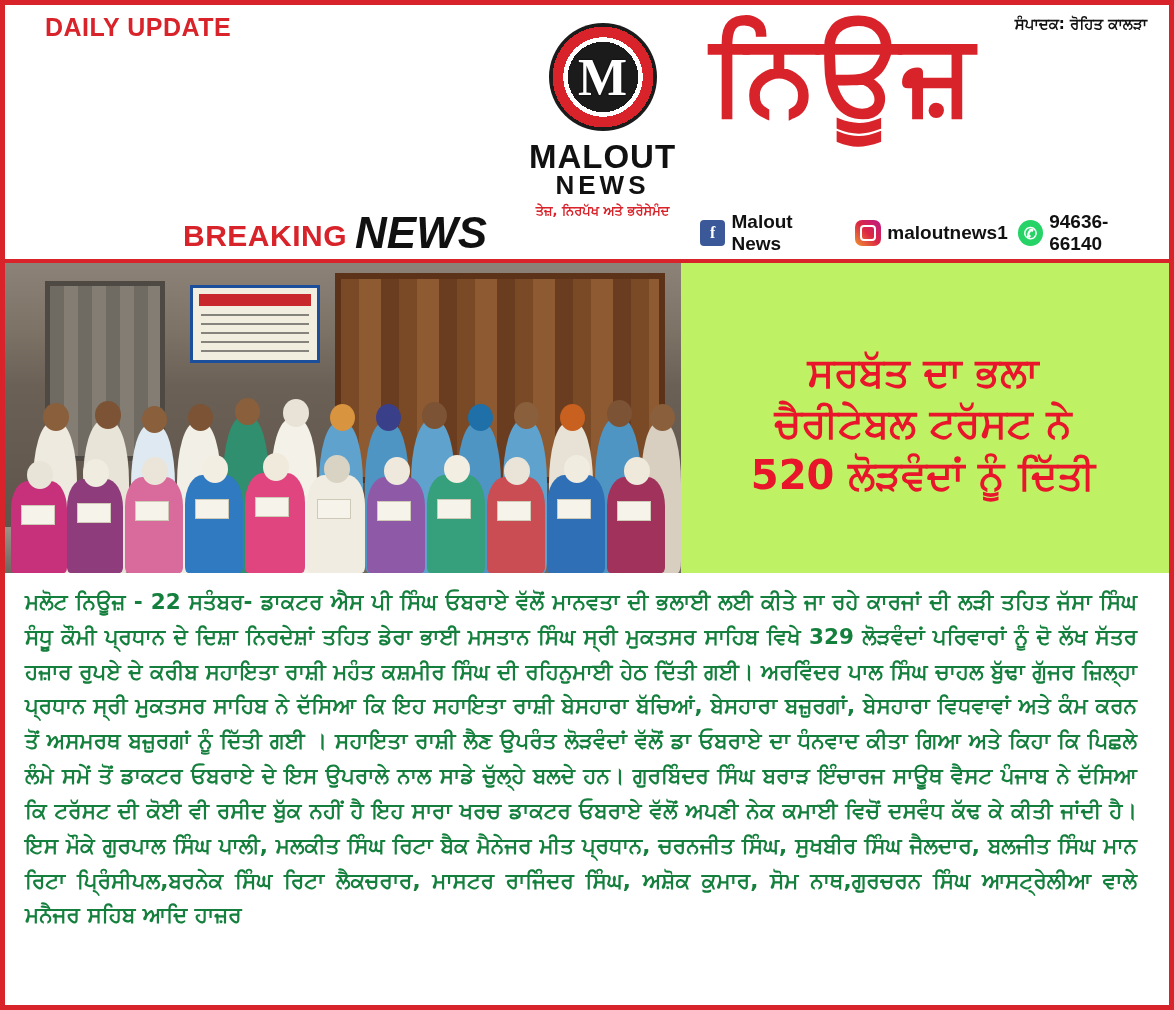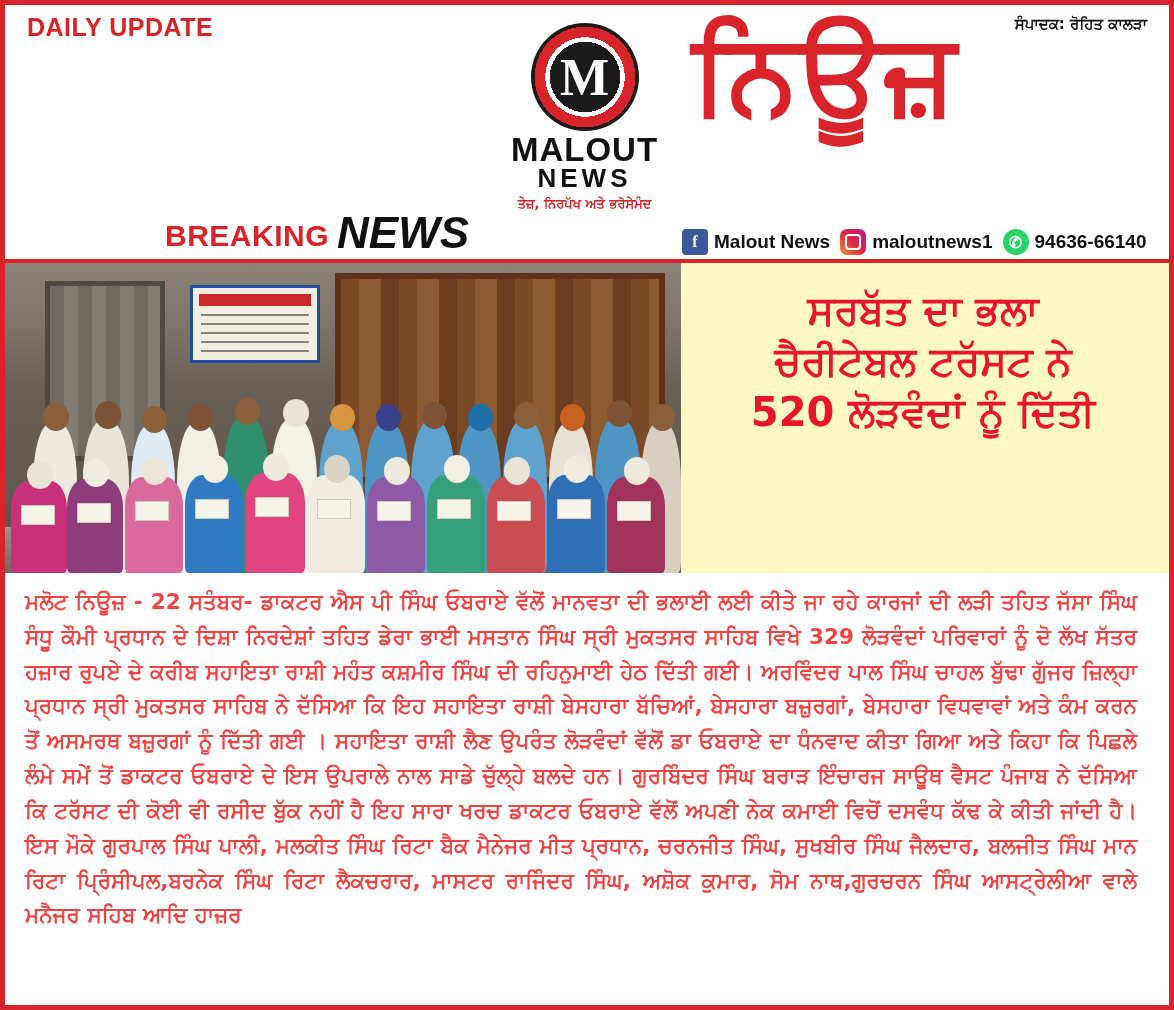--- a/index.html
+++ b/index.html
@@ -27,6 +27,7 @@
     border-bottom: 4px solid #d8232a;
     display: flex;
     align-items: stretch;
+    padding-left: 18px;
   }
   .mast-left {
     width: 492px;

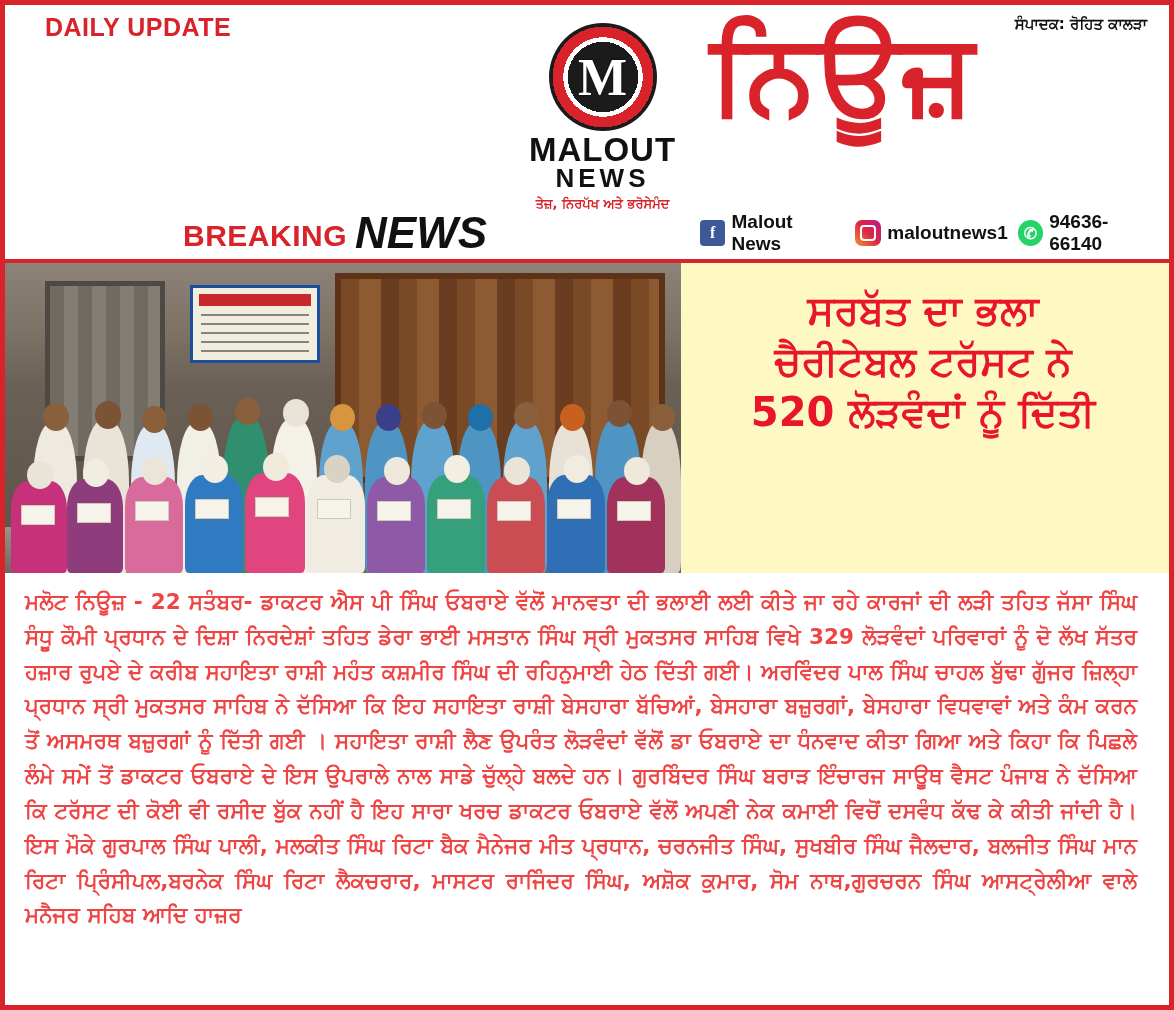--- a/index.html
+++ b/index.html
@@ -103,7 +103,7 @@
     font-weight: bold;
     font-size: 33px;
     color: #111;
-    margin-top: 0;
+    margin-top: 7px;
     letter-spacing: 1px;
   }
   .logo-sub {

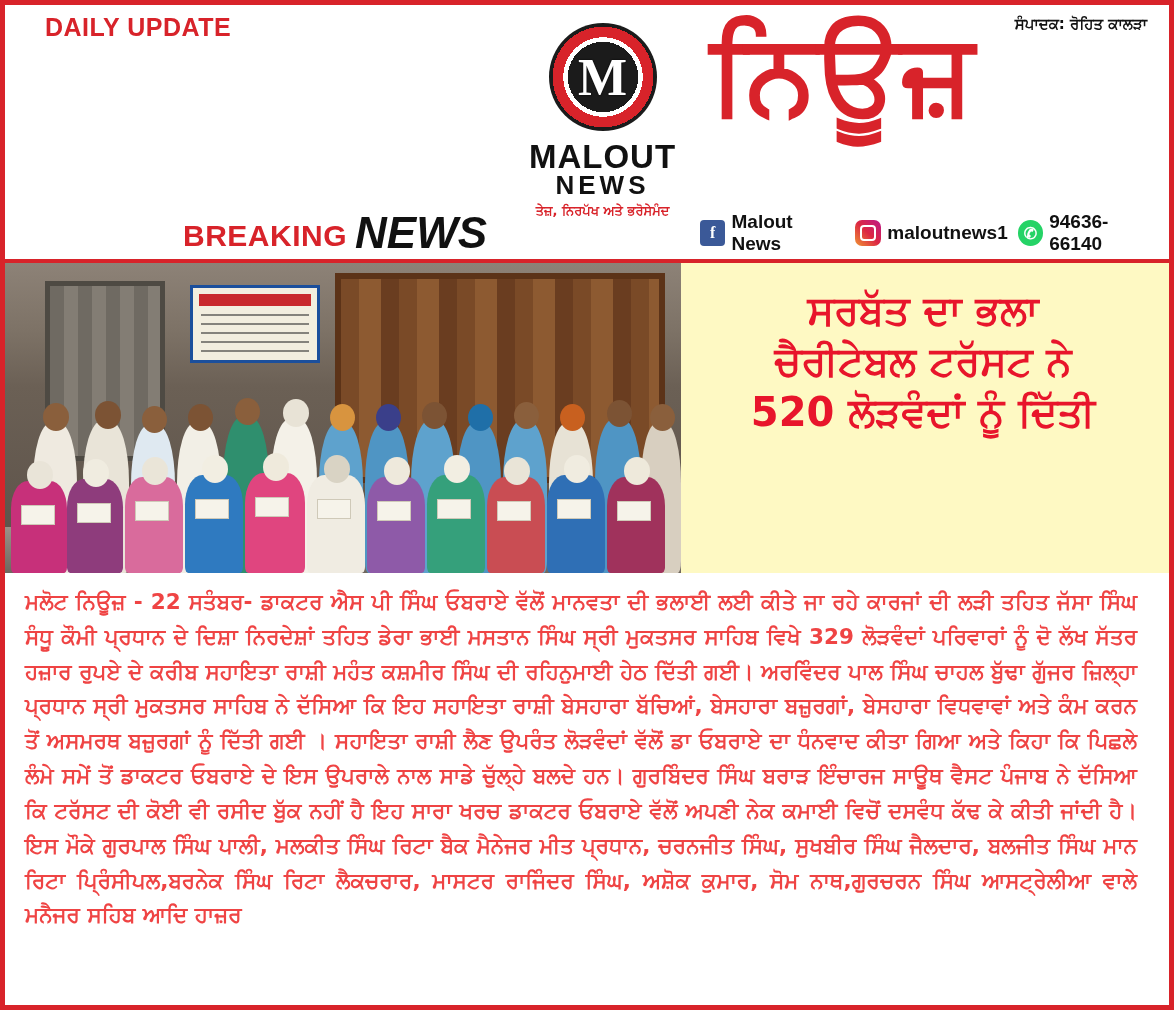--- a/index.html
+++ b/index.html
@@ -241,10 +241,11 @@
 
   .headline-box {
     flex: 1;
-    background: #fef9c3;
+    background: #bef264;
     padding: 22px 18px 10px 14px;
     display: flex;
     flex-direction: column;
+    justify-content: center;
   }
   .headline {
     color: #e8152b;

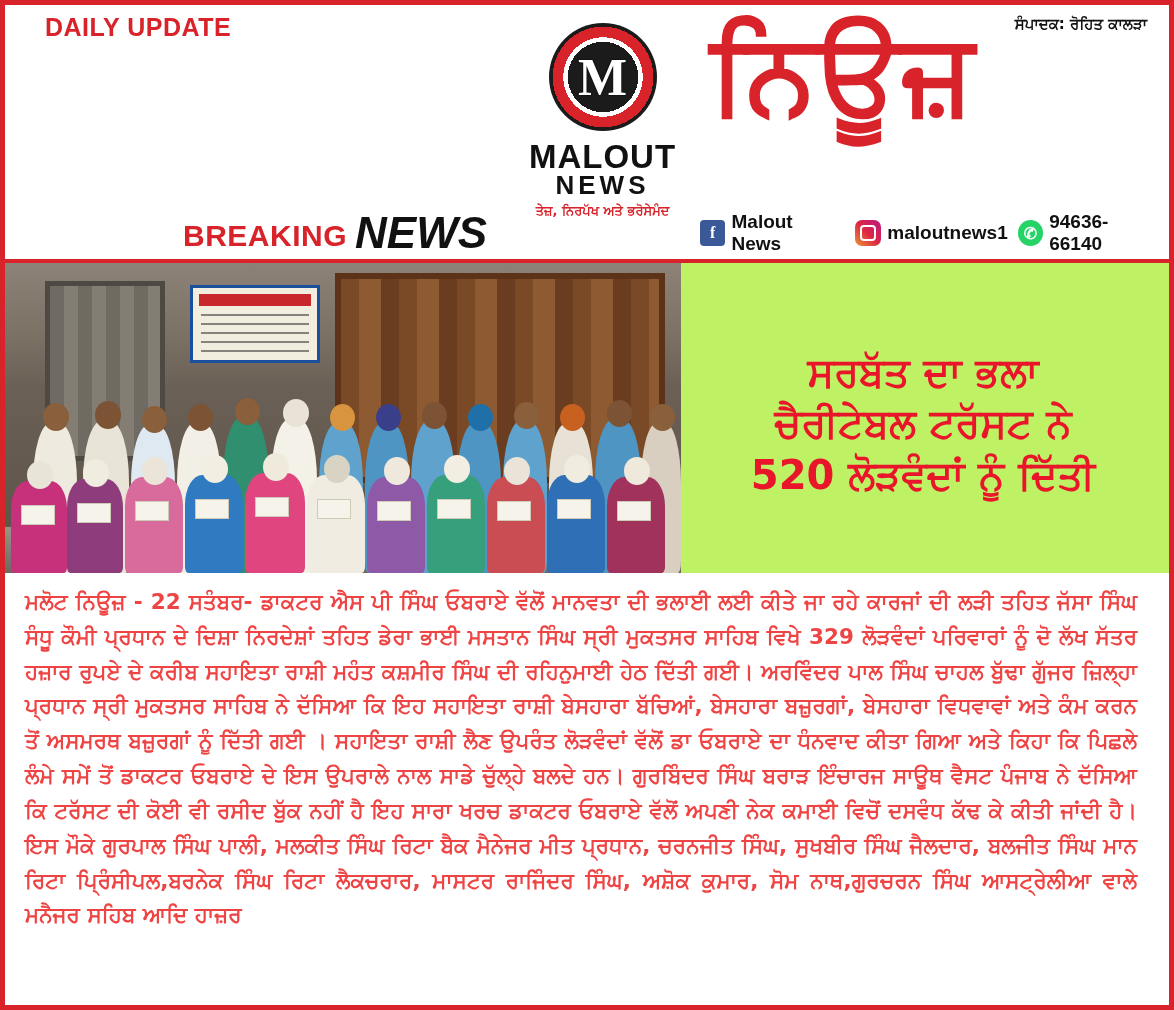--- a/index.html
+++ b/index.html
@@ -262,7 +262,7 @@
     font-family: "DejaVu Sans", sans-serif;
     font-size: 21.5px;
     line-height: 1.62;
-    color: #ef4444;
+    color: #15803d;
     font-weight: bold;
     text-align: justify;
     text-justify: inter-word;

